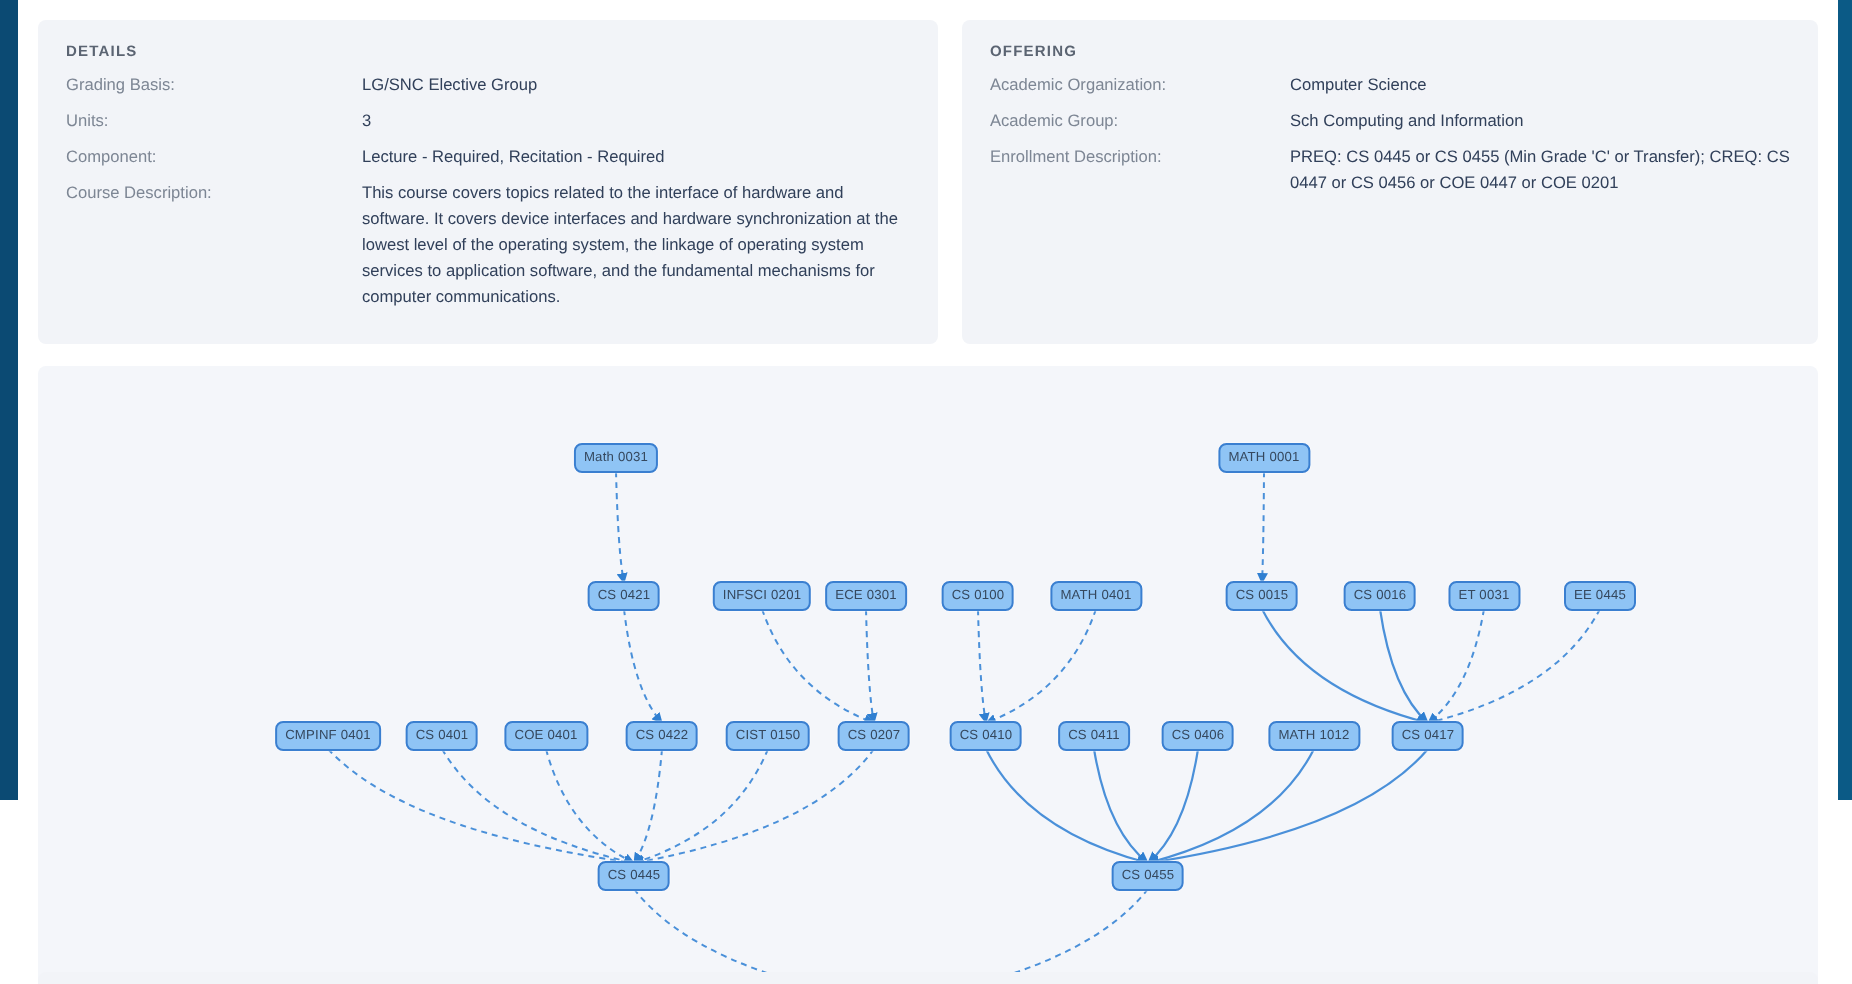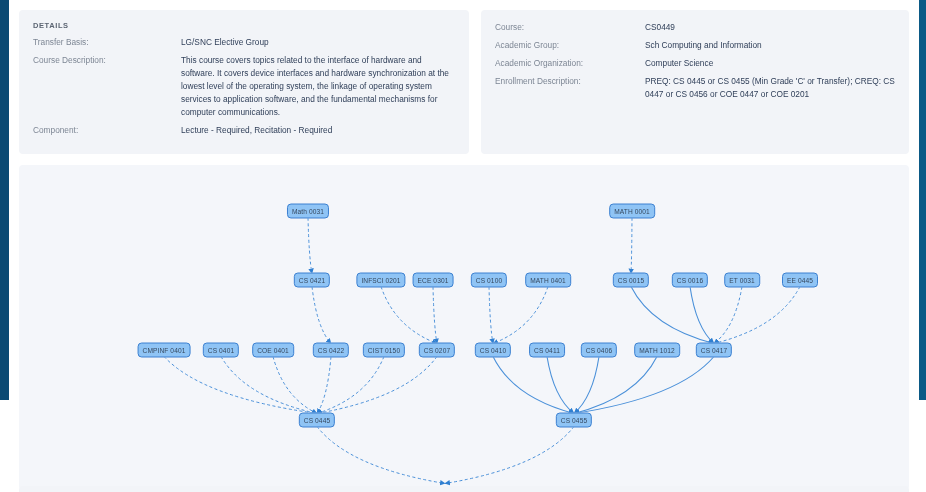--- a/index.html
+++ b/index.html
@@ -108,6 +108,7 @@
       </div>
 
       <div class="card offering">
+        <div class="card-title">OFFERING</div>
         <table class="kv">
           <tbody>
             <tr>

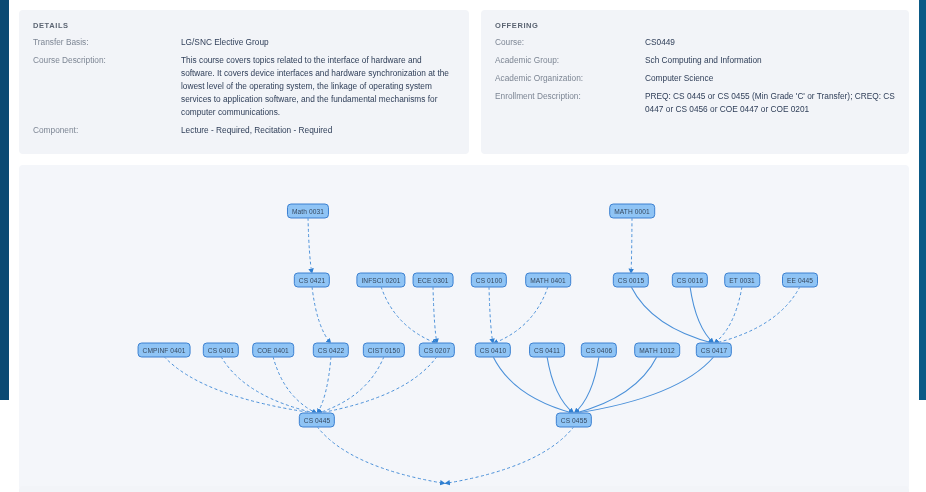--- a/index.html
+++ b/index.html
@@ -92,7 +92,7 @@
         <table class="kv">
           <tbody>
             <tr>
-              <td class="k">Transfer Basis:</td>
+              <td class="k">Grading Basis:</td>
               <td class="v">LG/SNC Elective Group</td>
             </tr>
             <tr>

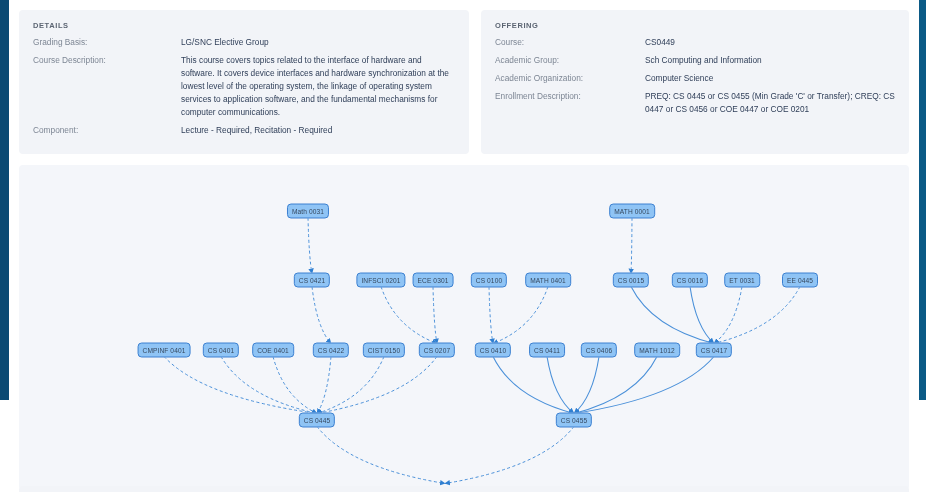--- a/index.html
+++ b/index.html
@@ -112,10 +112,6 @@
         <table class="kv">
           <tbody>
             <tr>
-              <td class="k">Course:</td>
-              <td class="v">CS0449</td>
-            </tr>
-            <tr>
               <td class="k">Academic Group:</td>
               <td class="v">Sch Computing and Information</td>
             </tr>

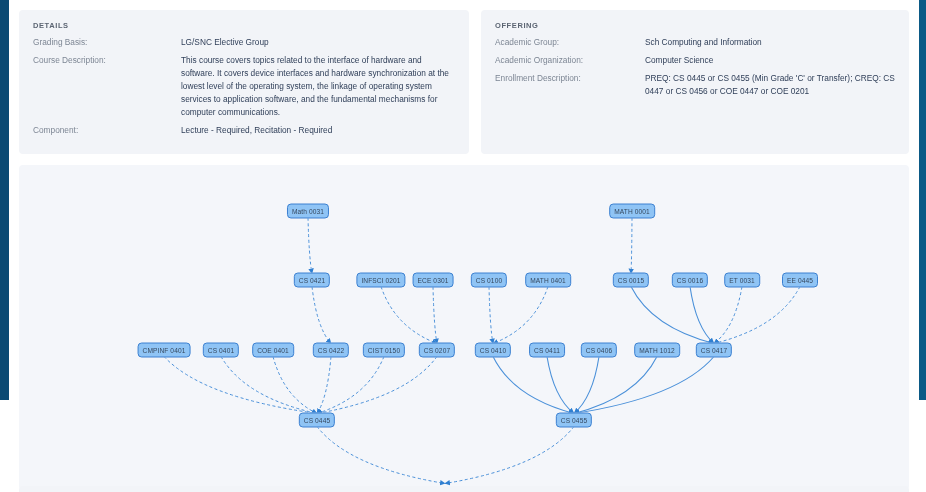--- a/index.html
+++ b/index.html
@@ -94,6 +94,10 @@
             <tr>
               <td class="k">Grading Basis:</td>
               <td class="v">LG/SNC Elective Group</td>
+            </tr>
+            <tr>
+              <td class="k">Units:</td>
+              <td class="v">3</td>
             </tr>
             <tr>
               <td class="k">Course Description:</td>

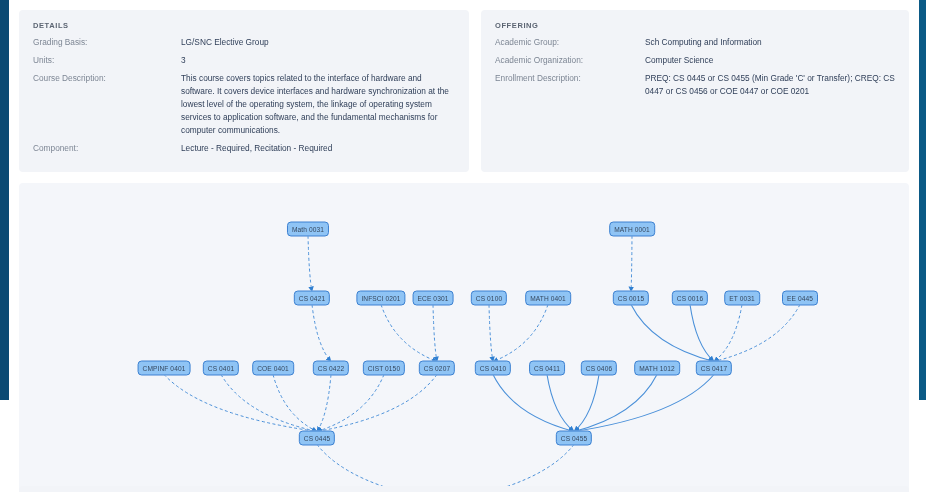--- a/index.html
+++ b/index.html
@@ -116,12 +116,12 @@
         <table class="kv">
           <tbody>
             <tr>
+              <td class="k">Academic Organization:</td>
+              <td class="v">Computer Science</td>
+            </tr>
+            <tr>
               <td class="k">Academic Group:</td>
               <td class="v">Sch Computing and Information</td>
-            </tr>
-            <tr>
-              <td class="k">Academic Organization:</td>
-              <td class="v">Computer Science</td>
             </tr>
             <tr>
               <td class="k">Enrollment Description:</td>

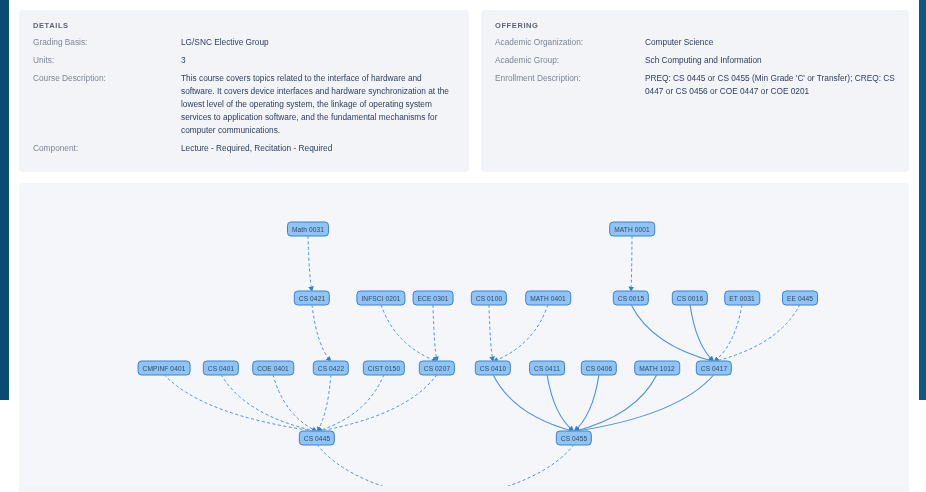--- a/index.html
+++ b/index.html
@@ -100,12 +100,12 @@
               <td class="v">3</td>
             </tr>
             <tr>
+              <td class="k">Component:</td>
+              <td class="v">Lecture - Required, Recitation - Required</td>
+            </tr>
+            <tr>
               <td class="k">Course Description:</td>
               <td class="v">This course covers topics related to the interface of hardware and software. It covers device interfaces and hardware synchronization at the lowest level of the operating system, the linkage of operating system services to application software, and the fundamental mechanisms for computer communications.</td>
-            </tr>
-            <tr>
-              <td class="k">Component:</td>
-              <td class="v">Lecture - Required, Recitation - Required</td>
             </tr>
           </tbody>
         </table>

